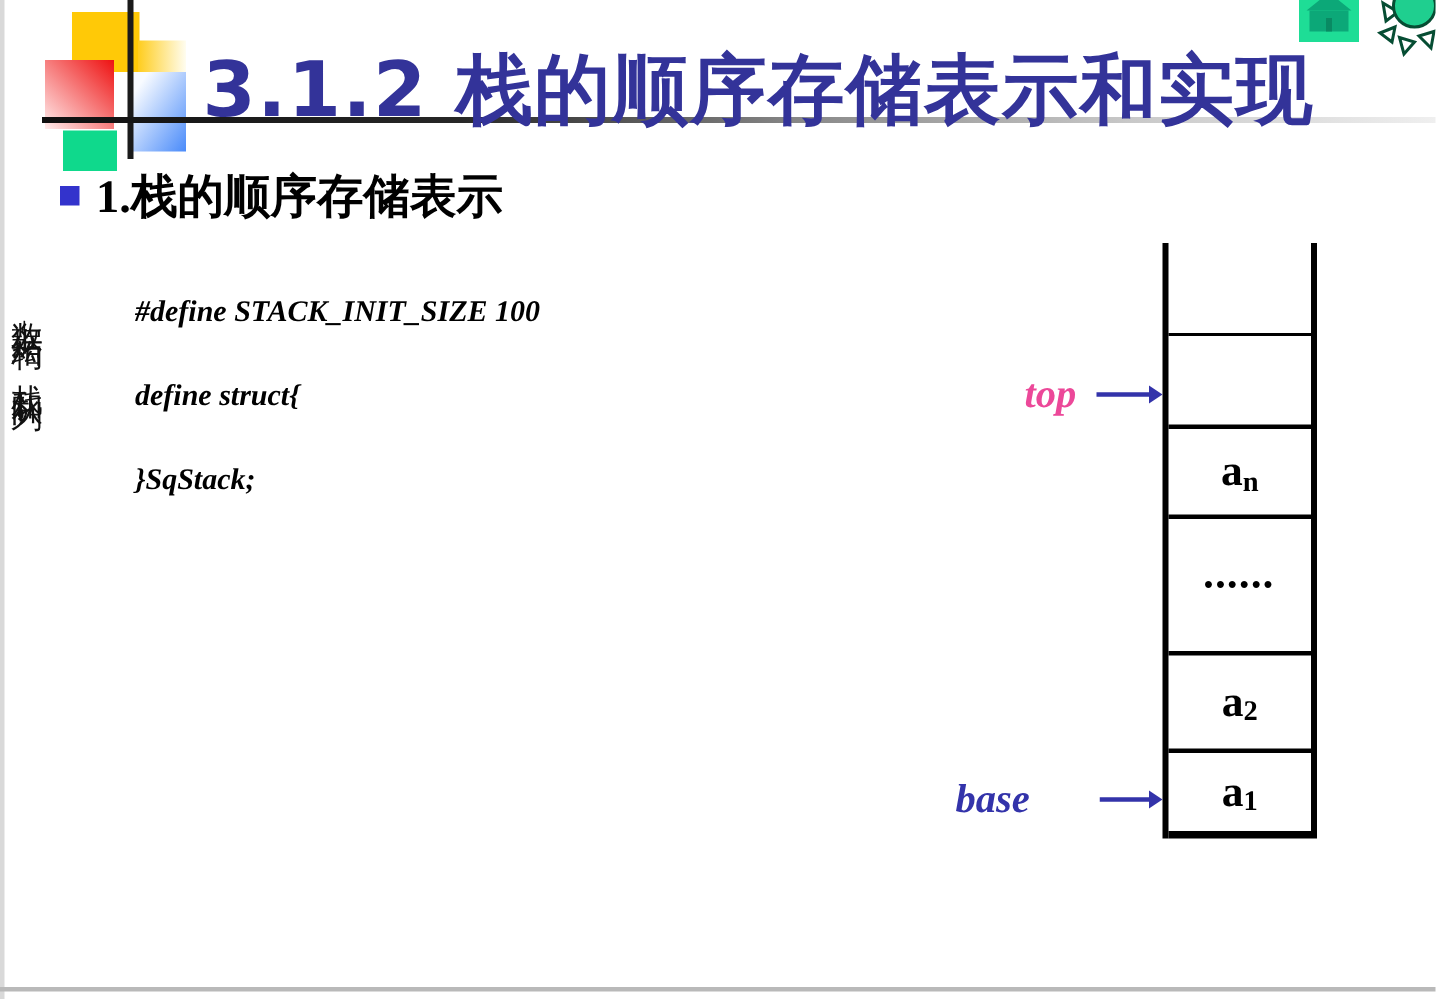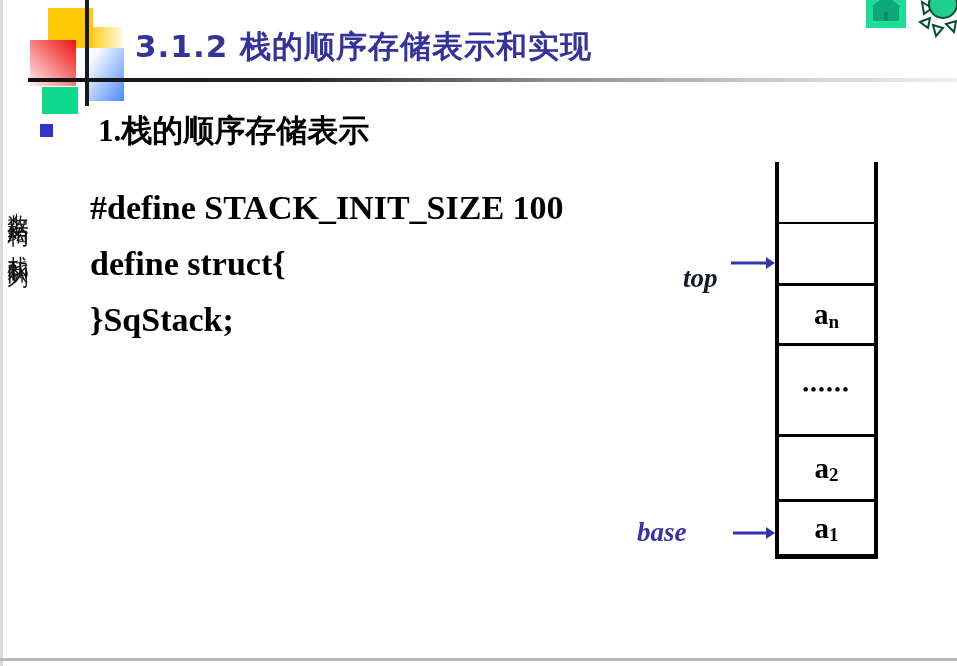--- a/index.html
+++ b/index.html
@@ -31,7 +31,7 @@
   .page-title {
     position:absolute; left:135px; top:26px;
     font-family:"DejaVu Sans", sans-serif;
-    font-size:31px; font-weight:bold; letter-spacing:1px;
+    font-size:51px; font-weight:bold; letter-spacing:1px;
     color:#333399; white-space:nowrap;
   }
 

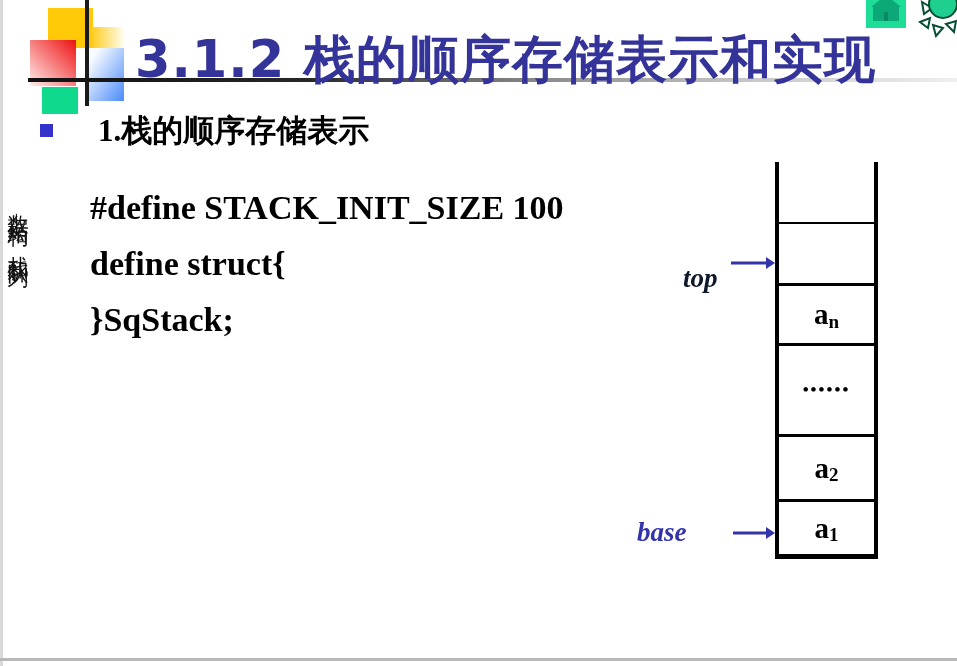--- a/index.html
+++ b/index.html
@@ -52,7 +52,7 @@
   .section-heading {
     position:absolute; left:64px; top:110px;
     font-family:"Liberation Serif", serif;
-    font-size:31px; font-weight:bold; color:#000; white-space:nowrap;margin-left:34px;
+    font-size:31px; font-weight:bold; color:#000; white-space:nowrap;
   }
 
   

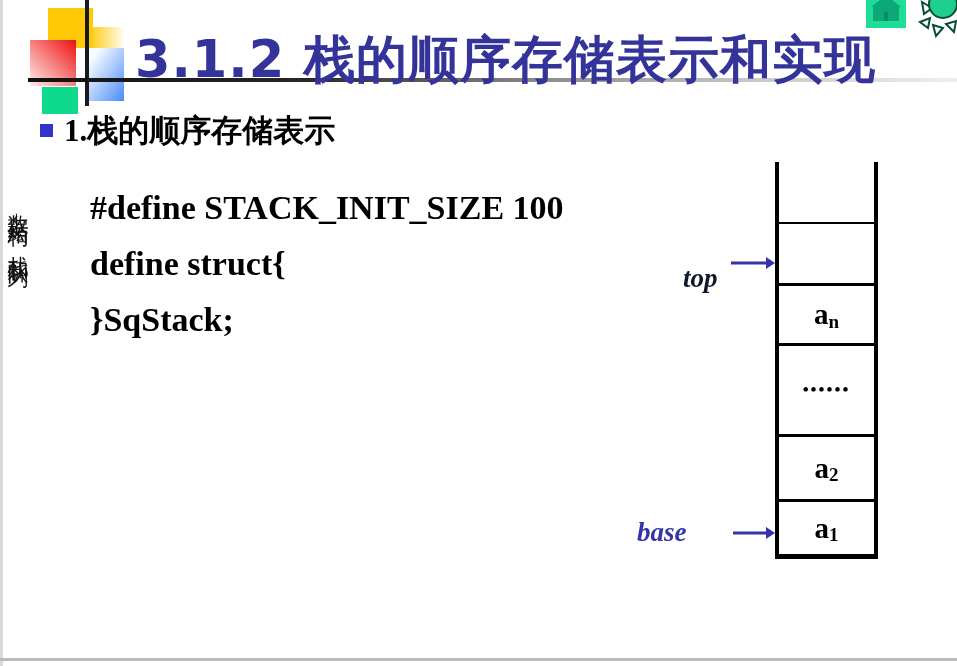--- a/index.html
+++ b/index.html
@@ -59,8 +59,8 @@
   .code-block { position:absolute; left:90px; top:180px; }
   .code-line {
     font-family:"Liberation Serif", serif;
-    font-weight:bold;
-    font-size:34px; color:#000;
+    font-style:italic; font-weight:bold;
+    font-size:20px; color:#000;
     height:56px; line-height:56px; white-space:nowrap;
   }
   .code-line.ind1 { padding-left:45px; }

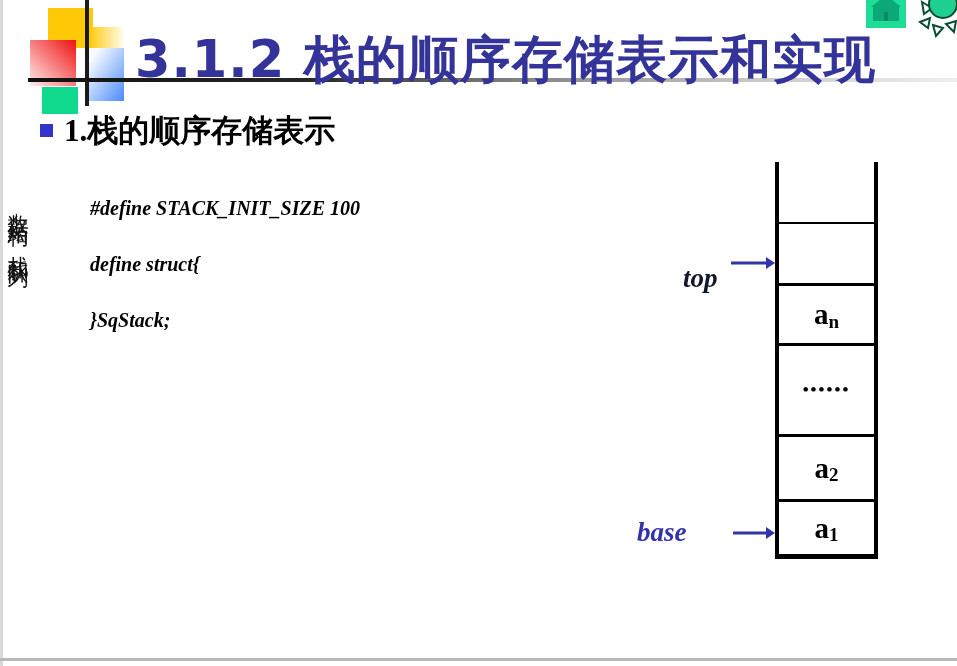--- a/index.html
+++ b/index.html
@@ -165,7 +165,7 @@
   </div>
 </div>
 
-<div class="ptr-label ptr-top" style="color: #0f172a; margin-top: 16px;">top</div>
+<div class="ptr-label ptr-top" style="color: #ec4899;">top</div>
 <svg class="arrow-svg arrow-top" width="46" height="18" viewBox="0 0 46 18">
   <line x1="1" y1="9" x2="36" y2="9" stroke="#3333aa" stroke-width="3"></line>
   <polygon points="36,3 45,9 36,15" fill="#3333aa"></polygon>

